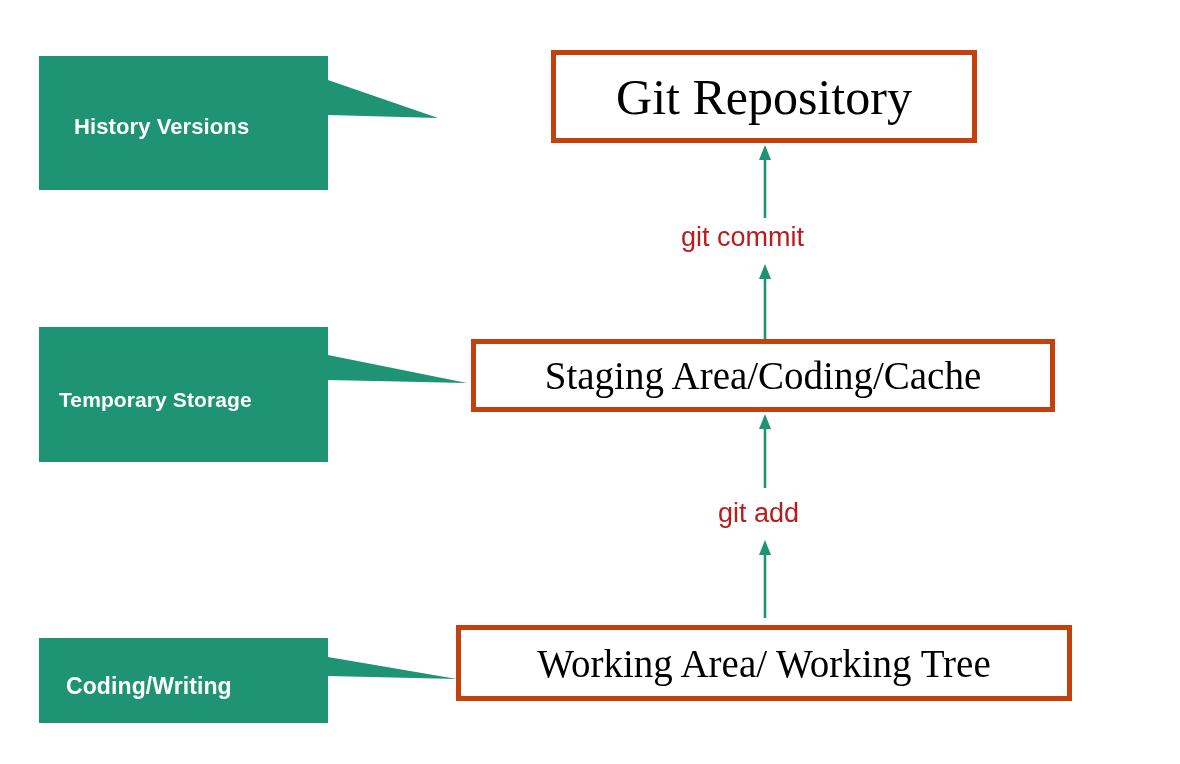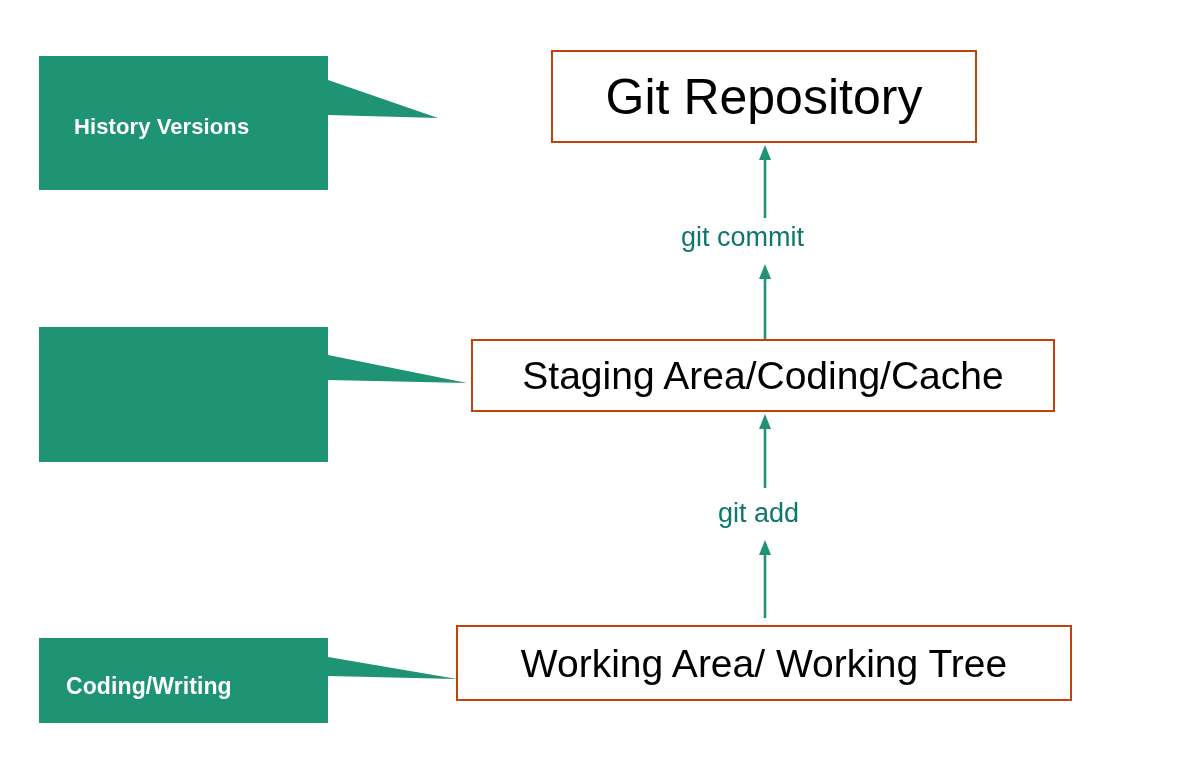--- a/index.html
+++ b/index.html
@@ -46,11 +46,12 @@
   .stagebox {
     position: absolute;
     background: #ffffff;
-    border: 2px solid #c2410c;
+    border: 5px solid #c2410c;
     box-sizing: border-box;
     display: flex;
     align-items: center;
     justify-content: center;
+    font-family: Liberation Serif, serif;
   }
   .stagebox-label {
     color: #000000;

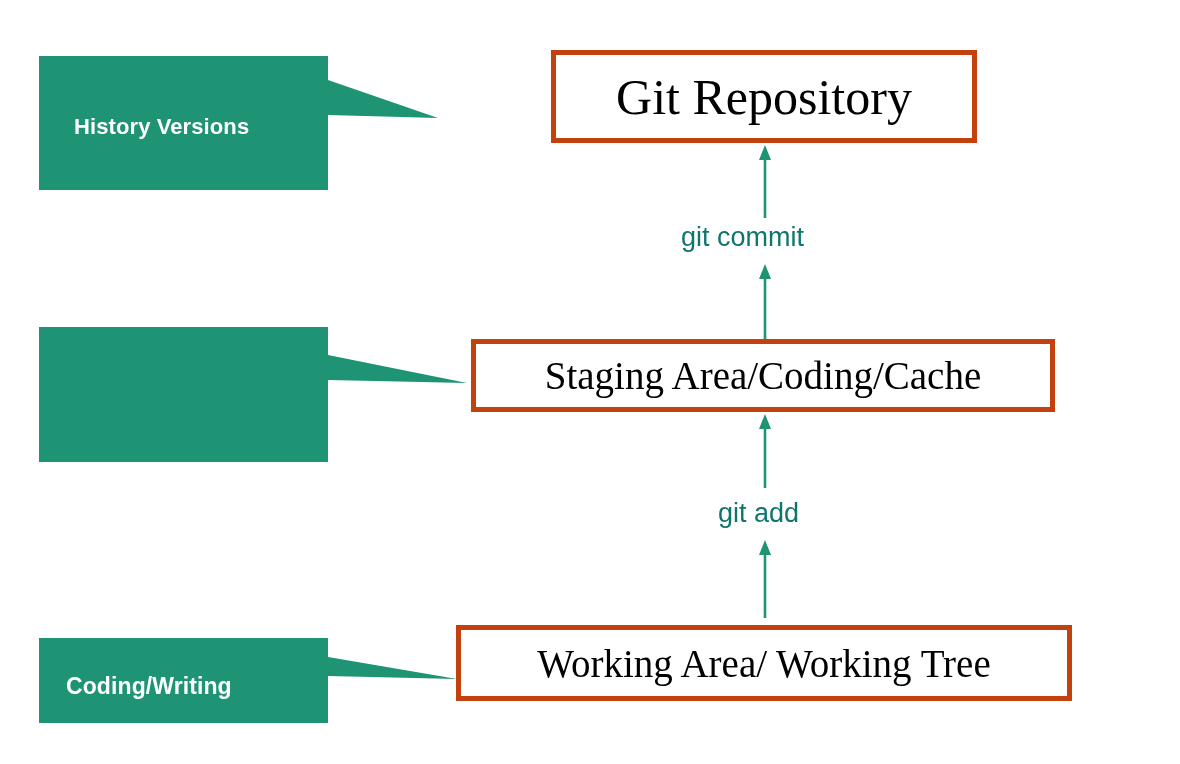--- a/index.html
+++ b/index.html
@@ -70,7 +70,7 @@
   
   .cmd-label {
     position: absolute;
-    color: #0f766e;
+    color: #b91c1c;
     font-size: 27px;
     line-height: 1;
     white-space: nowrap;

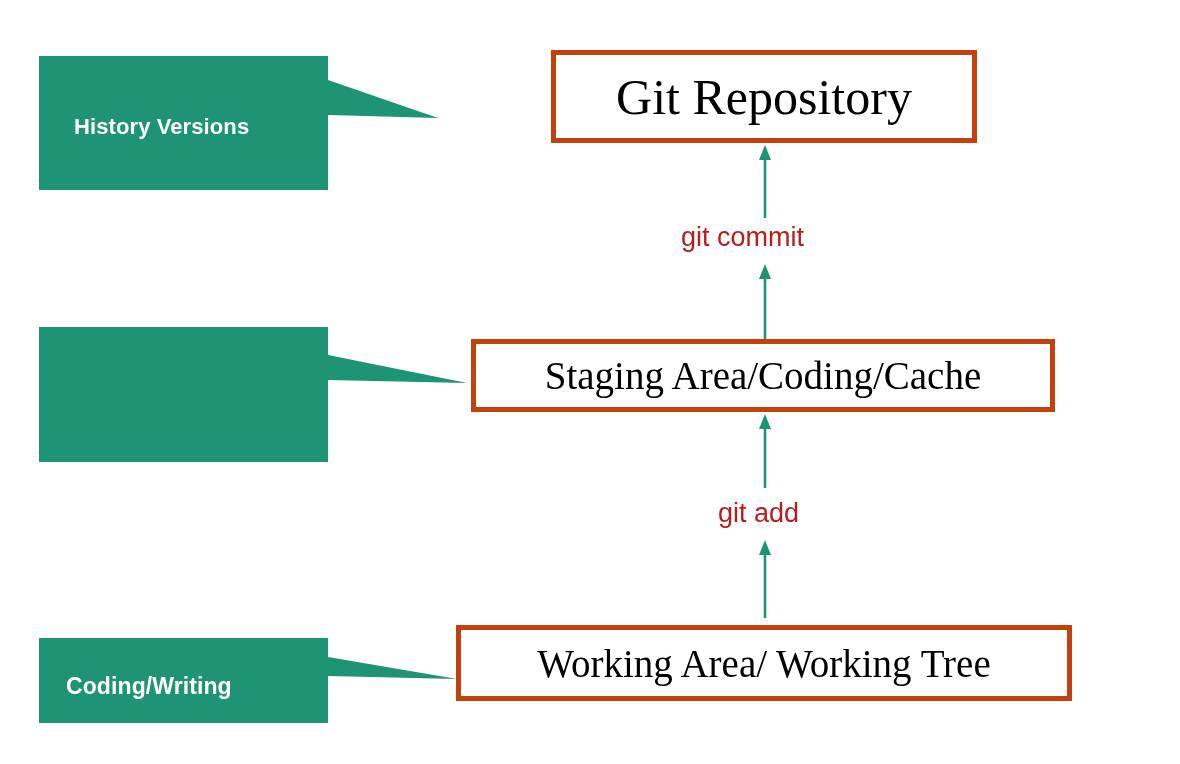--- a/index.html
+++ b/index.html
@@ -109,6 +109,7 @@
     <svg class="callout-svg" width="430" height="136" viewBox="0 0 430 136">
       <path d="M 0 0 L 289 0 L 289 28 L 428 56 L 289 53 L 289 135 L 0 135 Z" fill="#1E9474"></path>
     </svg>
+    <span class="callout-label" style="left:20px; top:62px; font-size:21px;">Temporary Storage</span>
   </div>
 
   <div class="stagebox" style="left:471px; top:339px; width:584px; height:73px;">

